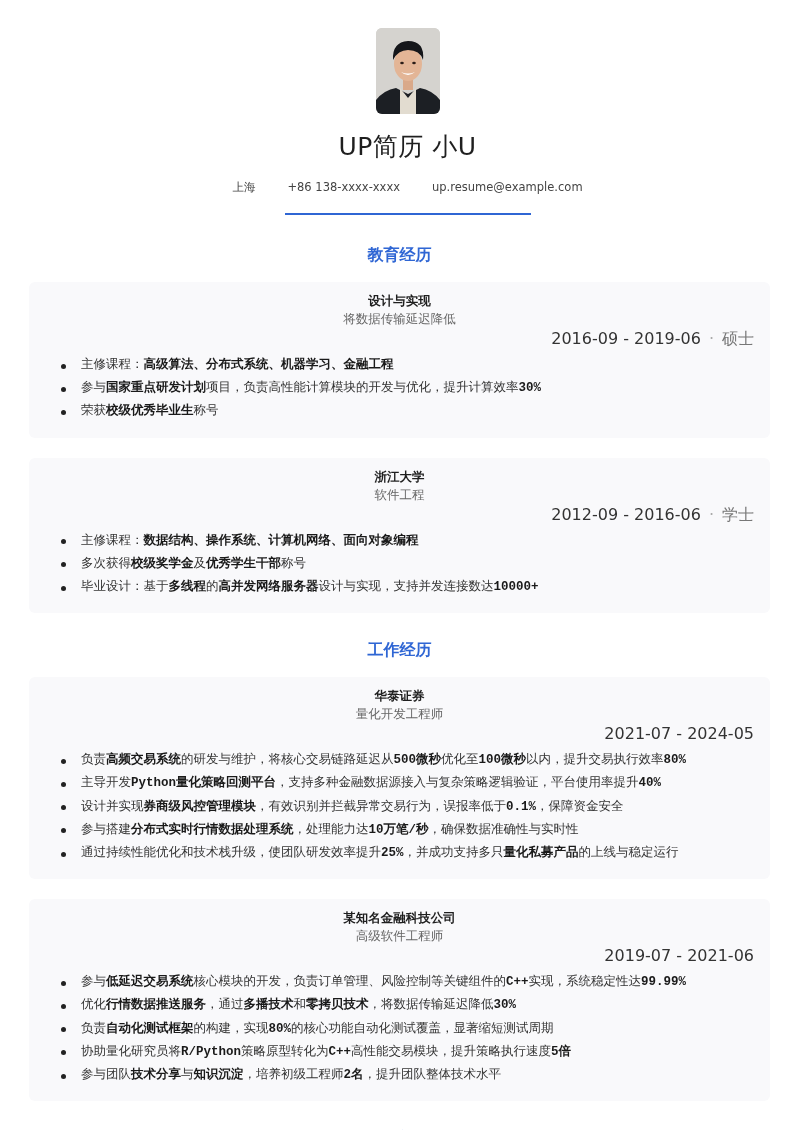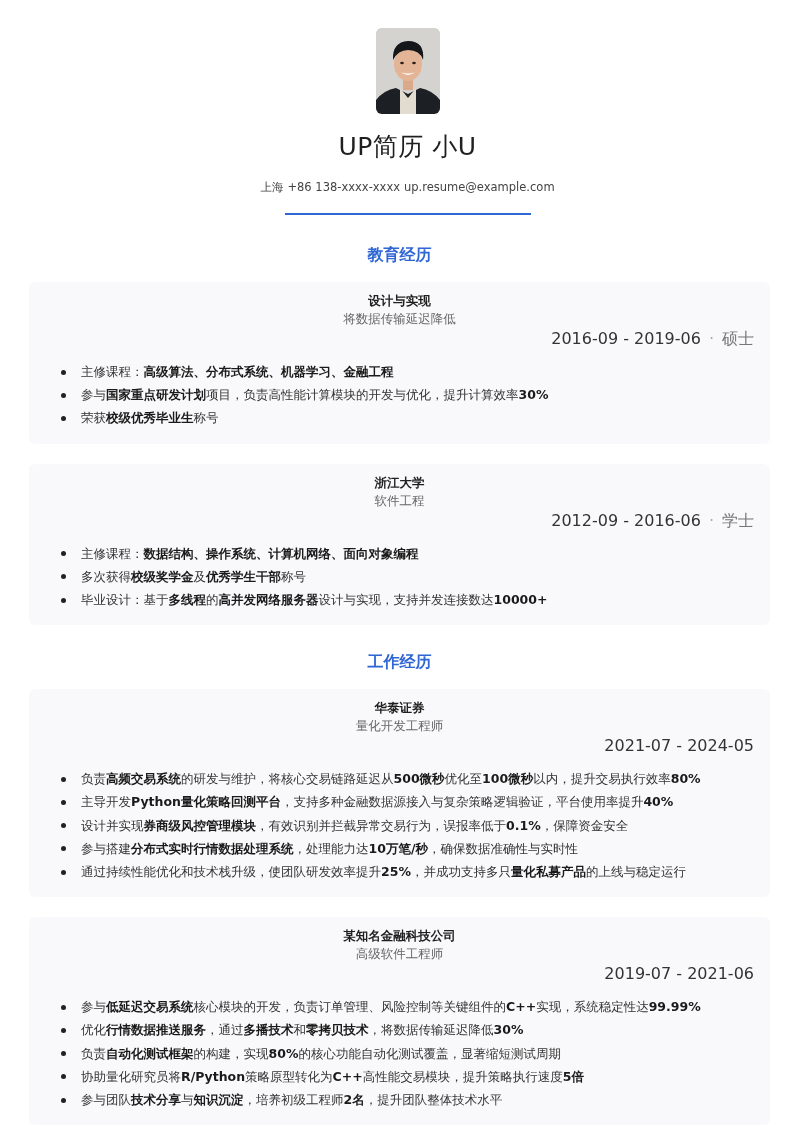--- a/index.html
+++ b/index.html
@@ -14,7 +14,7 @@
   }
   .avatar svg { display: block; }
   .name { font-size: 25px; font-weight: 500; margin-top: 17px; line-height: 32px; color: #1f1f1f; letter-spacing: 0.5px; }
-  .contact { margin-top: 16px; font-size: 11.5px; color: #444; display: flex; justify-content: center; gap: 4px; line-height: 16px; }
+  .contact { margin-top: 16px; font-size: 11.5px; color: #444; display: flex; justify-content: center; gap: 32px; line-height: 16px; }
   .contact span:first-child { margin-right: 0; }
   .divider { width: 246px; height: 2px; background: #2f66d4; margin: 18px auto 0; }
 

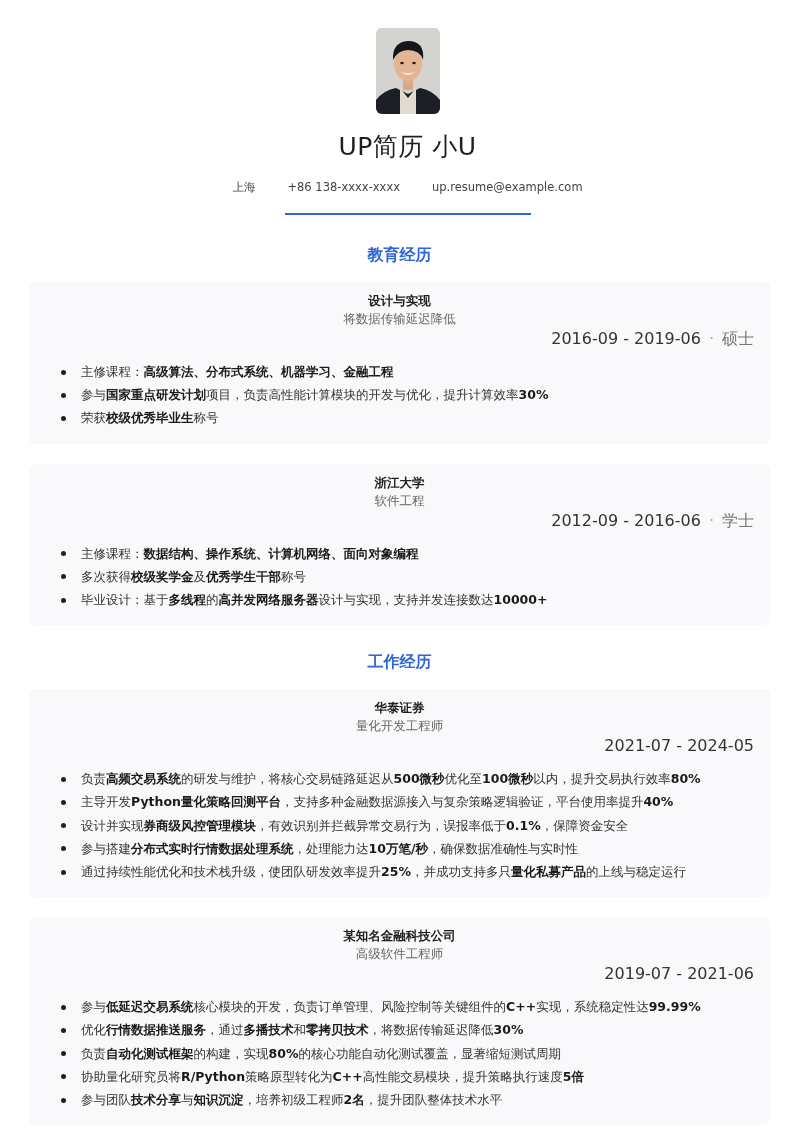--- a/index.html
+++ b/index.html
@@ -28,7 +28,7 @@
   .dates { font-size: 16px; color: #333; line-height: 22px; text-align: right; }
   .dot { color: #aaa; margin: 0 8px; }
   .degree { color: #777; }
-  ul.bullets { list-style: none; margin-top: 10px; }
+  ul.bullets { list-style: none; margin-top: 4px; font-family: Liberation Mono, monospace; }
   ul.bullets li { position: relative; padding-left: 36px; font-size: 12.5px; line-height: 23.2px; color: #333; }
   ul.bullets li::before {
     content: ""; position: absolute; left: 16px; top: 9.5px; width: 5px; height: 5px; border-radius: 50%; background: #222;

